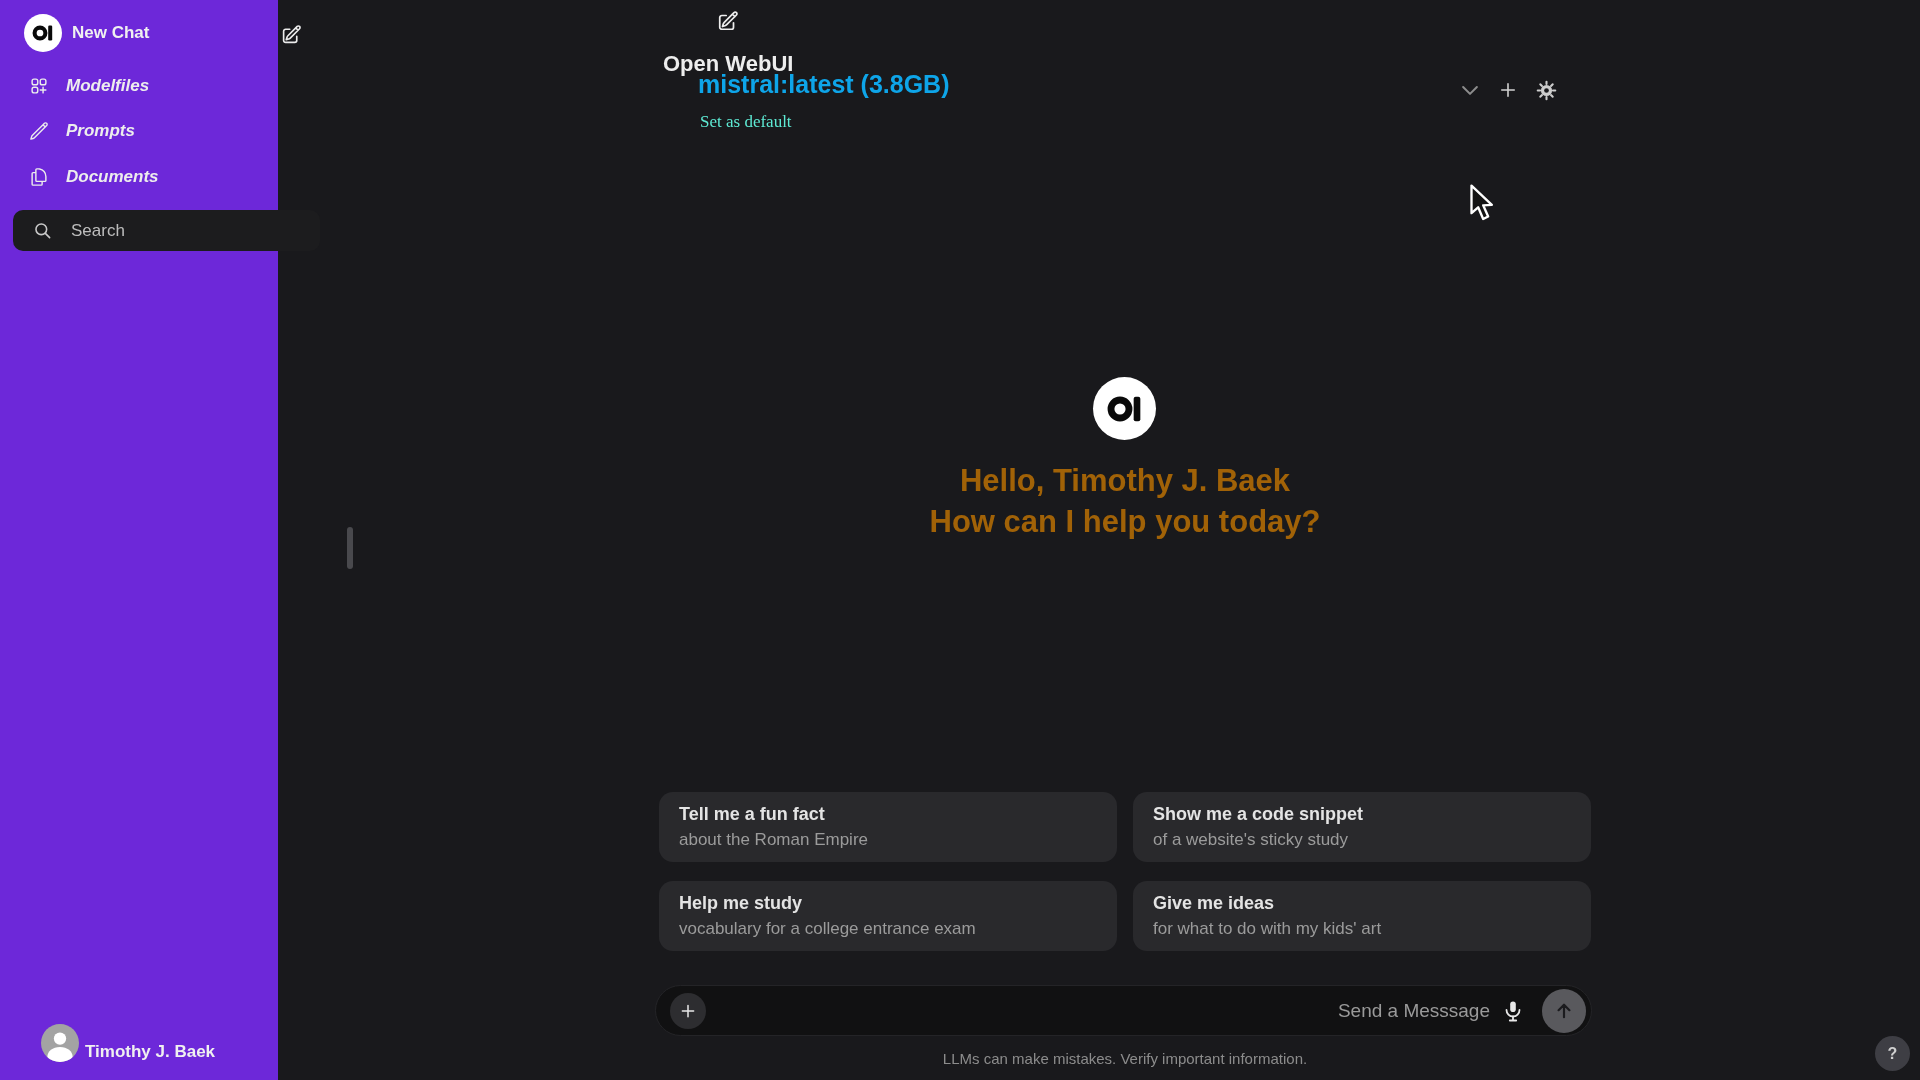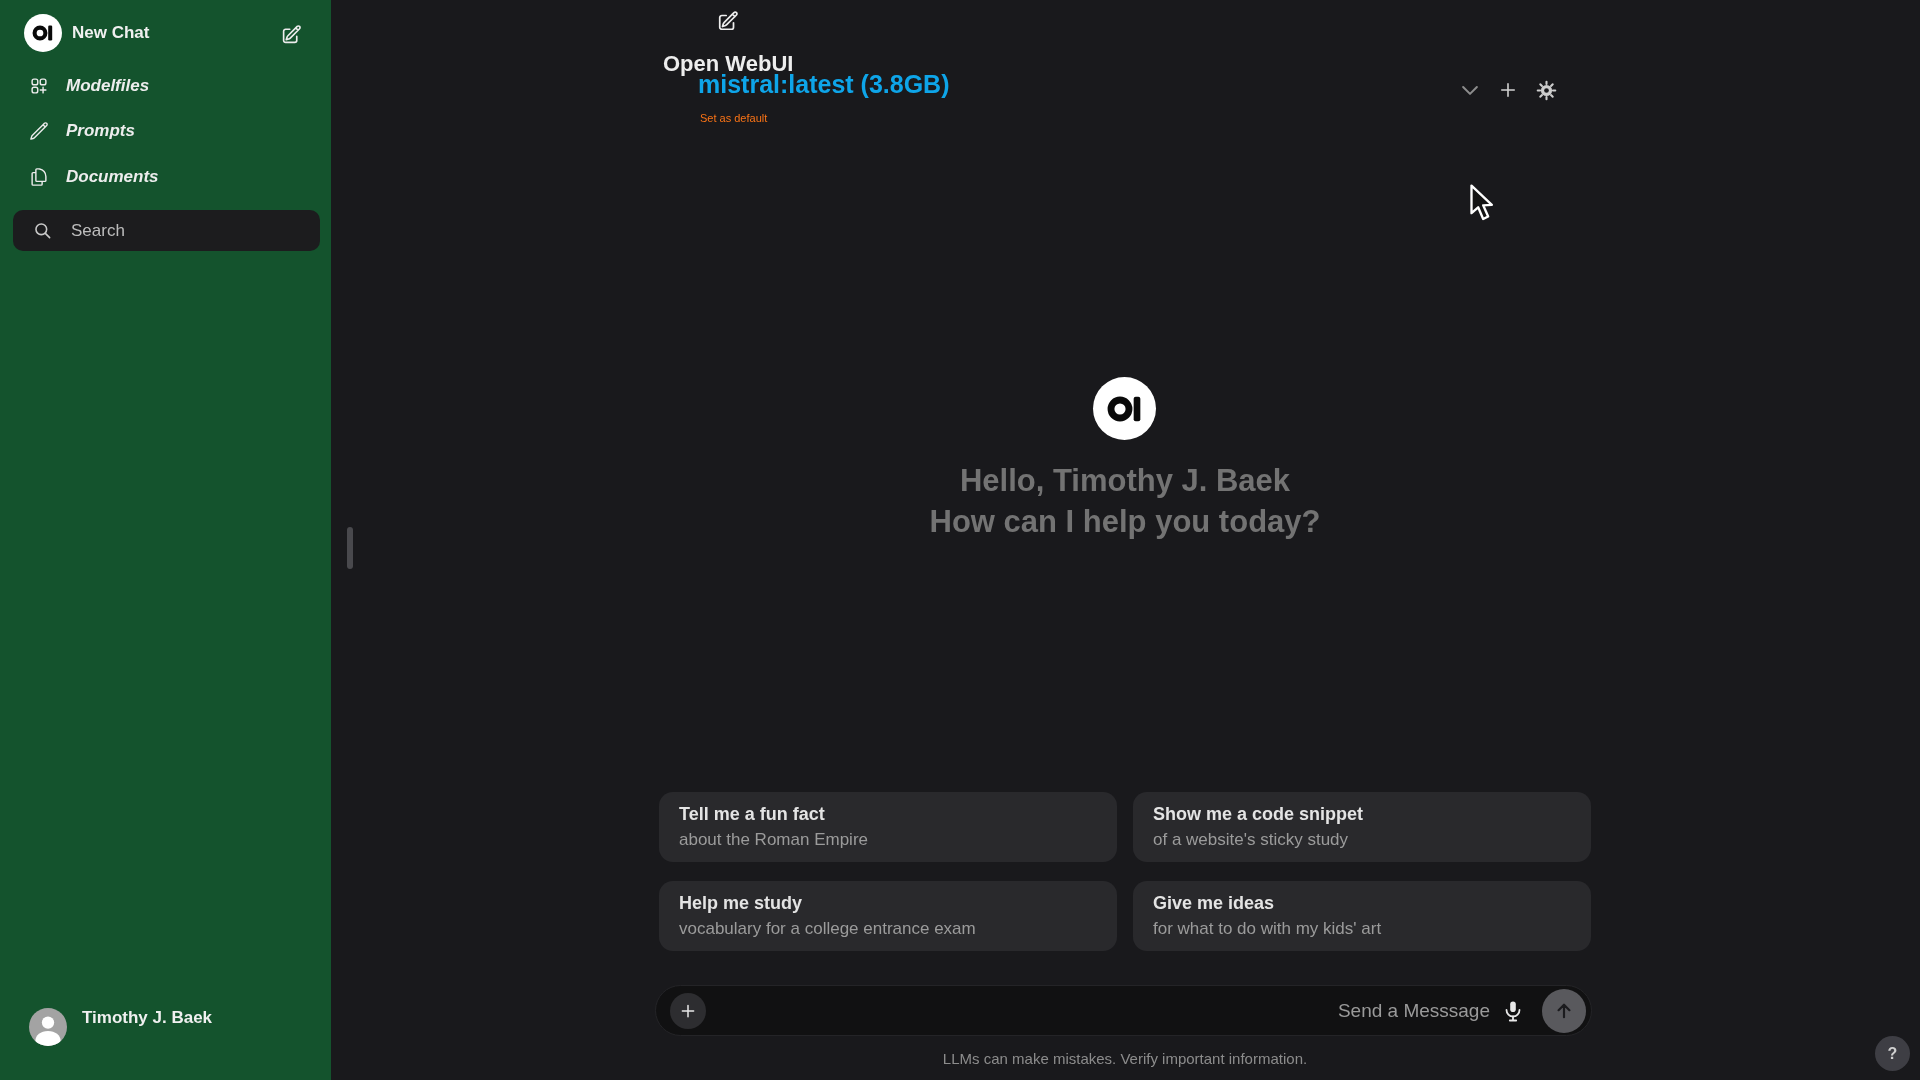--- a/index.html
+++ b/index.html
@@ -8,7 +8,7 @@
   #app { position:relative; width:1920px; height:1080px; background:#19191c; overflow:hidden; }
 
   
-  .sidebar { position:absolute; left:0; top:0; width:331px; height:1080px; background:#14532d; }
+  .sidebar { position:absolute; left:0; top:0; width:278px; height:1080px; background:#6d28d9; }
   .sb-top { position:absolute; left:0; top:12px; width:330px; height:44px; }
   .sb-logo { position:absolute; left:24px; top:2px; width:38px; height:38px; border-radius:50%;
              background:#ffffff; display:flex; align-items:center; justify-content:center; }

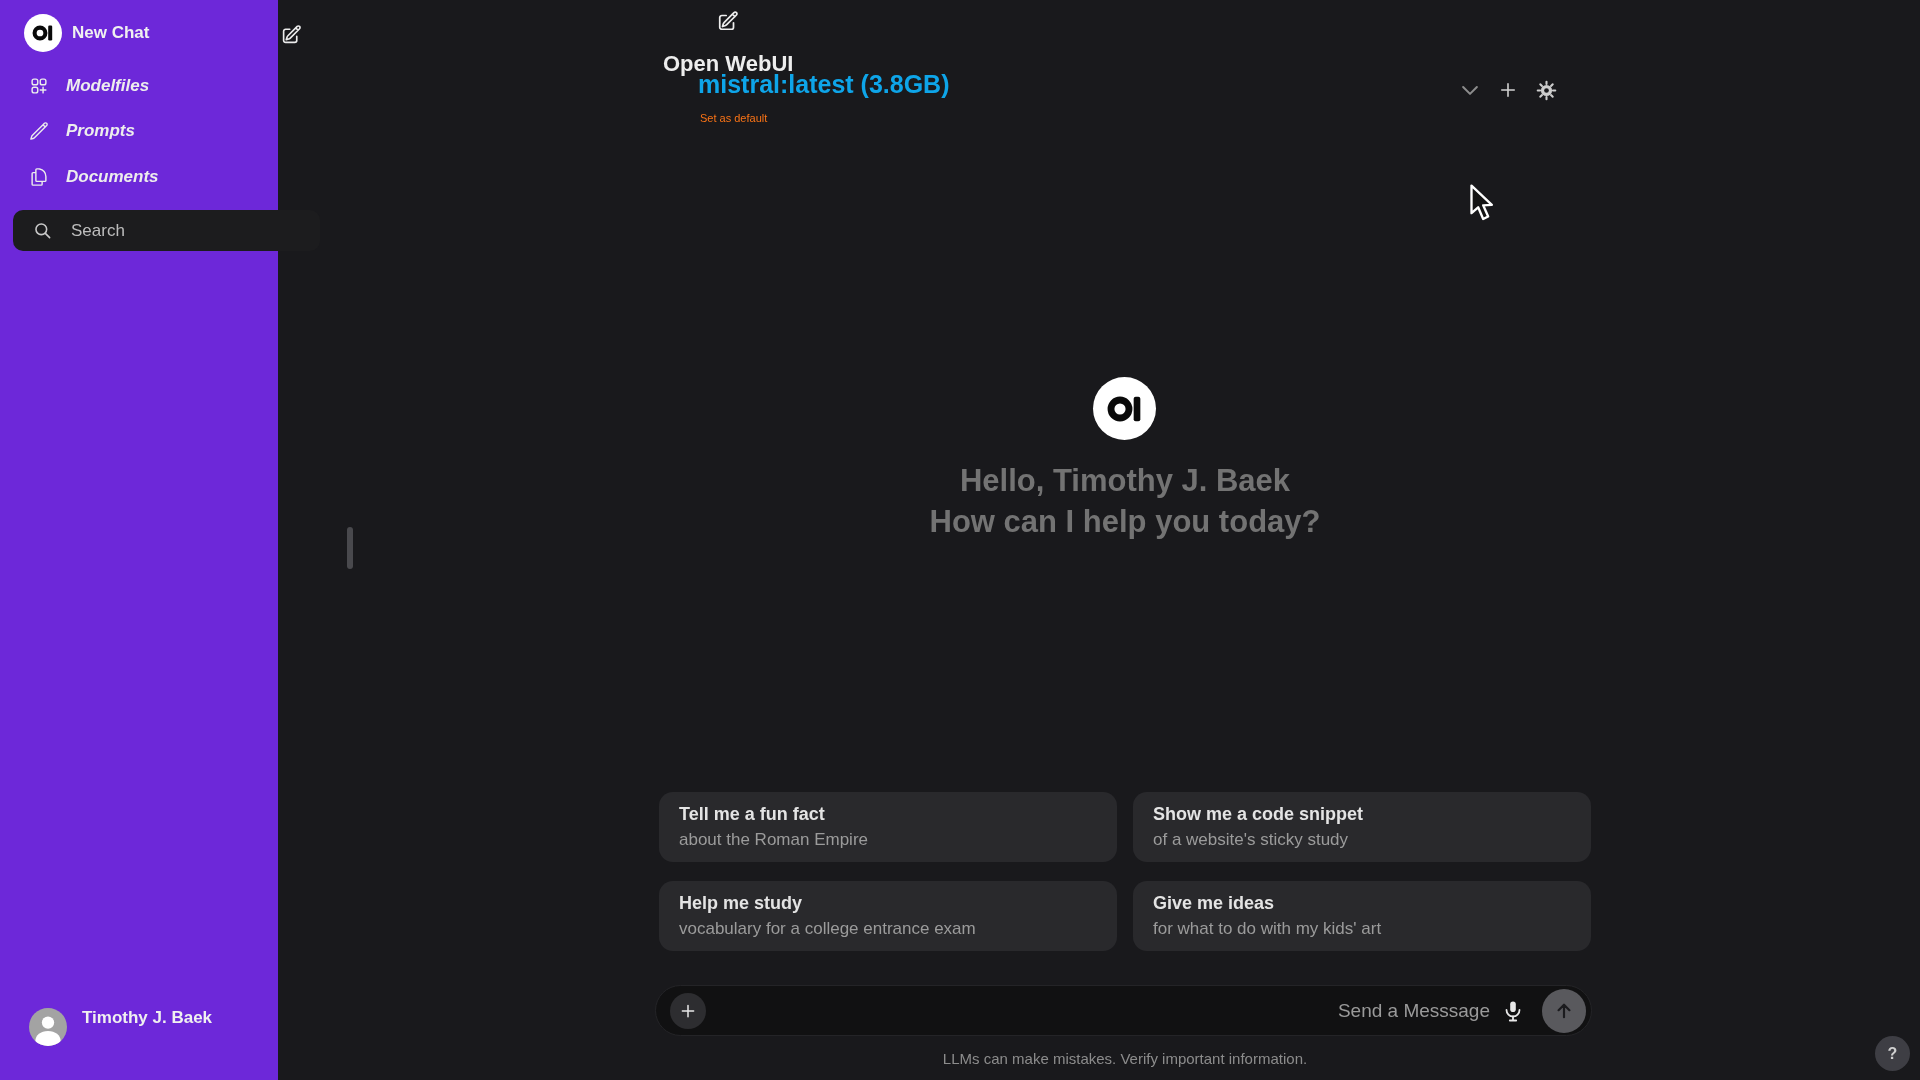--- a/index.html
+++ b/index.html
@@ -34,7 +34,7 @@
   .main-header-title .t { font-size:22px; font-weight:600; color:#ededed; }
   .model-row { position:absolute; left:698px; top:70px; }
   .model-name { font-size:25px; font-weight:700; color:#0ea5e9; cursor:pointer; }
-  .set-default { position:absolute; left:700px; top:112px; font-size:11px; color:#f97316; cursor:pointer; }
+  .set-default { position:absolute; left:700px; top:112px; font-size:17px; color:#5eead4; cursor:pointer;font-family:Liberation Serif, serif; }
   .model-tools { position:absolute; left:1458px; top:78px; display:flex; align-items:center; gap:14px; }
   .tool-btn { width:24px; height:24px; display:flex; align-items:center; justify-content:center; cursor:pointer; }
 

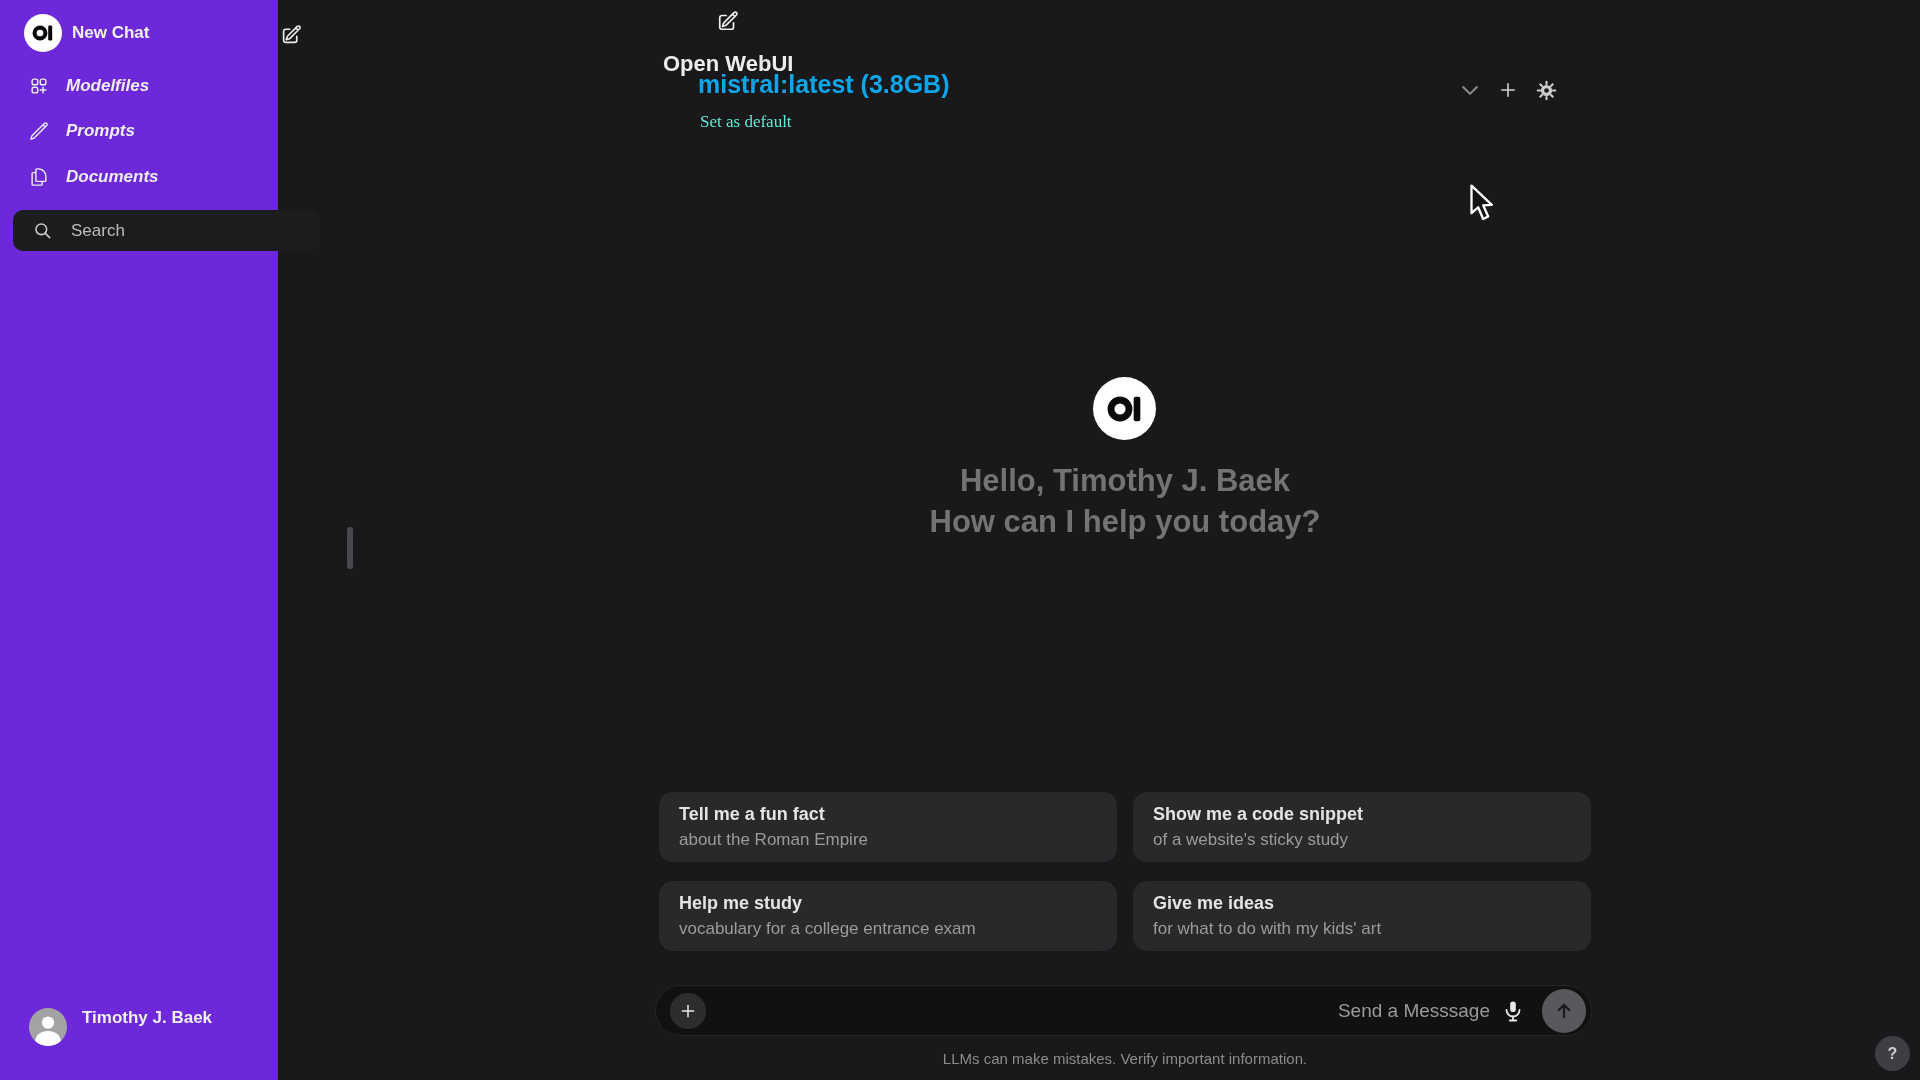--- a/index.html
+++ b/index.html
@@ -42,7 +42,7 @@
   .hero-logo { position:absolute; left:1093px; top:377px; width:63px; height:63px; border-radius:50%;
                background:#ffffff; display:flex; align-items:center; justify-content:center; }
   .hero-text { position:absolute; left:725px; top:460px; width:800px; text-align:center; }
-  .hero-text .l1, .hero-text .l2 { font-size:31px; font-weight:700; color:#737373; line-height:41px; }
+  .hero-text .l1, .hero-text .l2 { font-size:31px; font-weight:700; color:#a16207; line-height:41px; }
 
   
   .cards { position:absolute; left:659px; top:792px; width:932px; display:grid;

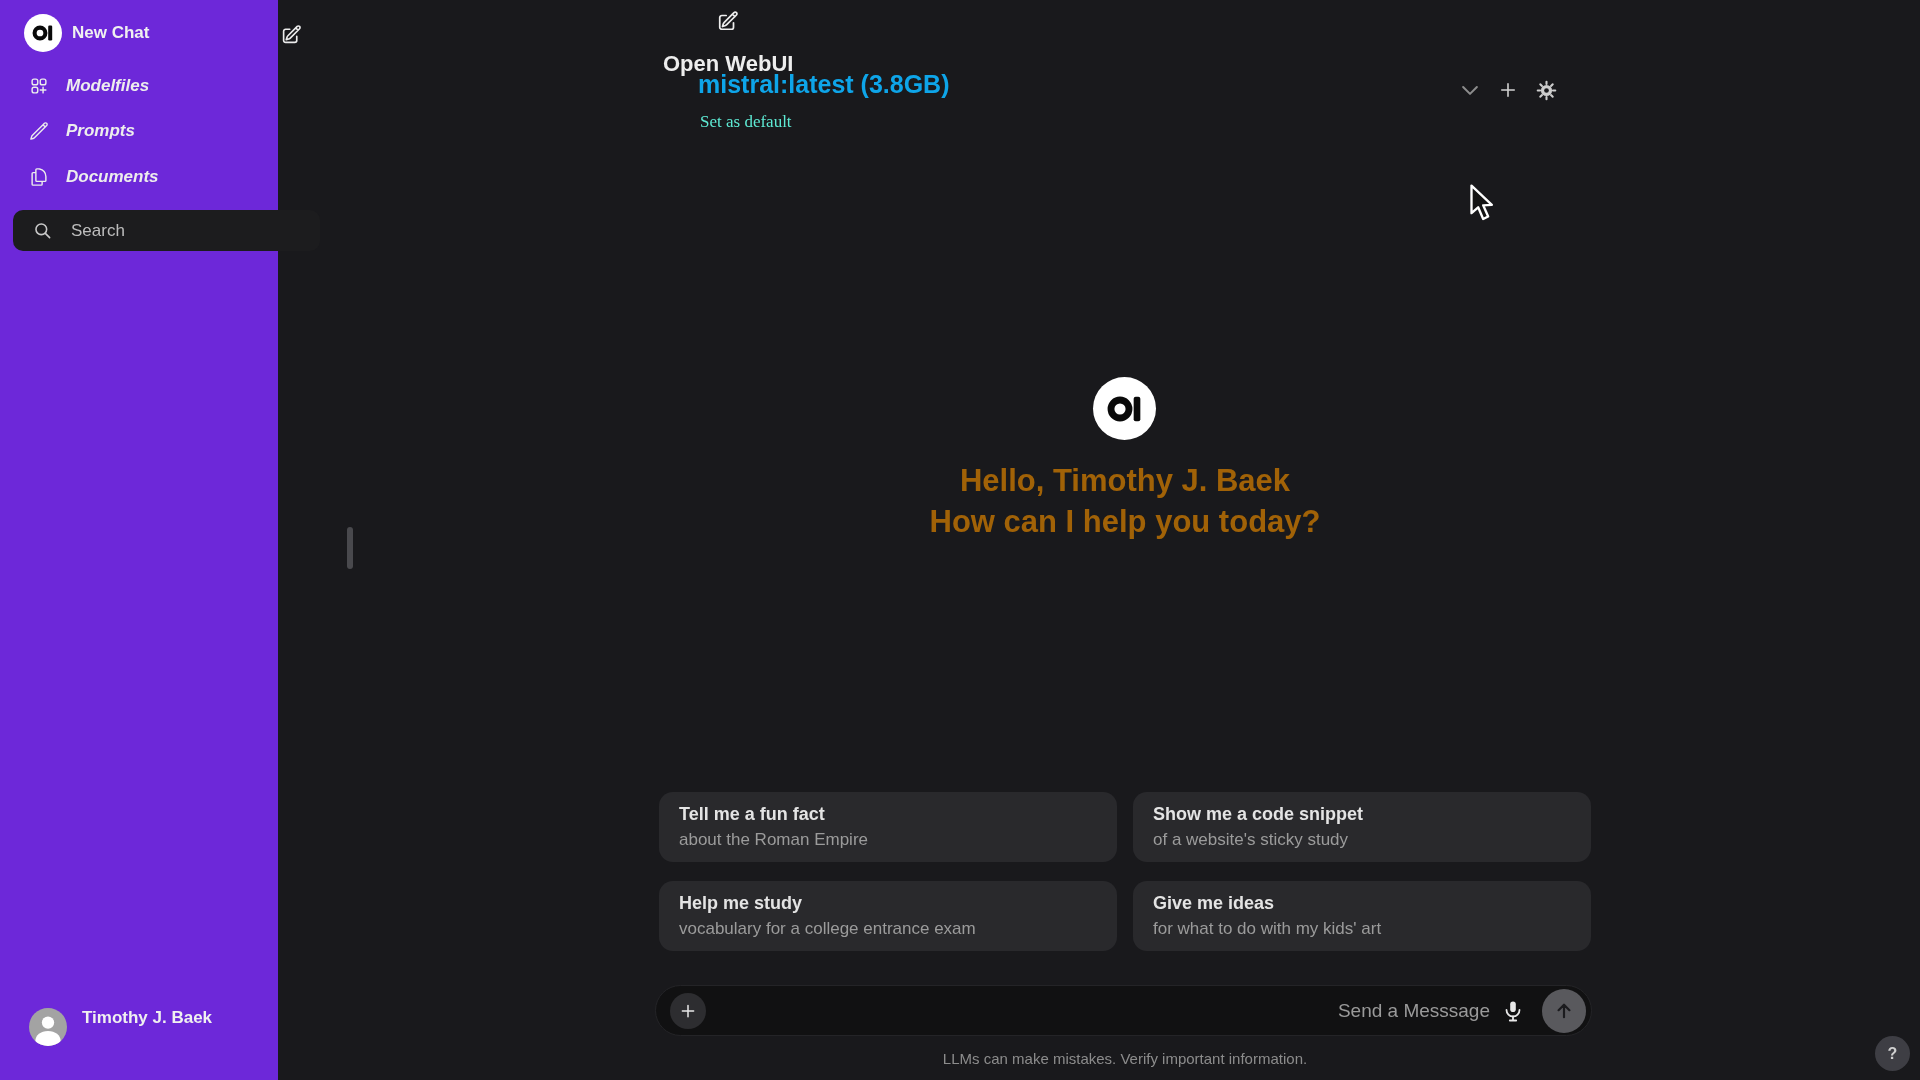--- a/index.html
+++ b/index.html
@@ -22,8 +22,8 @@
   .sb-search input { background:transparent; border:none; outline:none; color:#d6d6d6; font-size:17px;
                      font-family:"Liberation Sans", sans-serif; width:230px; }
   .sb-search input::placeholder { color:#bdbdbd; opacity:1; }
-  .sb-user { position:absolute; left:10px; top:1008px; width:302px; height:54px; border-radius:10px;
-             display:flex; align-items:flex-start; gap:15px; padding-left:19px; cursor:pointer; }
+  .sb-user { position:absolute; left:22px; top:1008px; width:302px; height:54px; border-radius:10px;
+             display:flex; align-items:flex-end; gap:6px; padding-left:19px; cursor:pointer; }
   .avatar { width:38px; height:38px; border-radius:50%; background:#a3a3a3; overflow:hidden; flex:0 0 auto; }
   .sb-user .name { font-size:17px; font-weight:700; color:#f0f0f0; }
 

